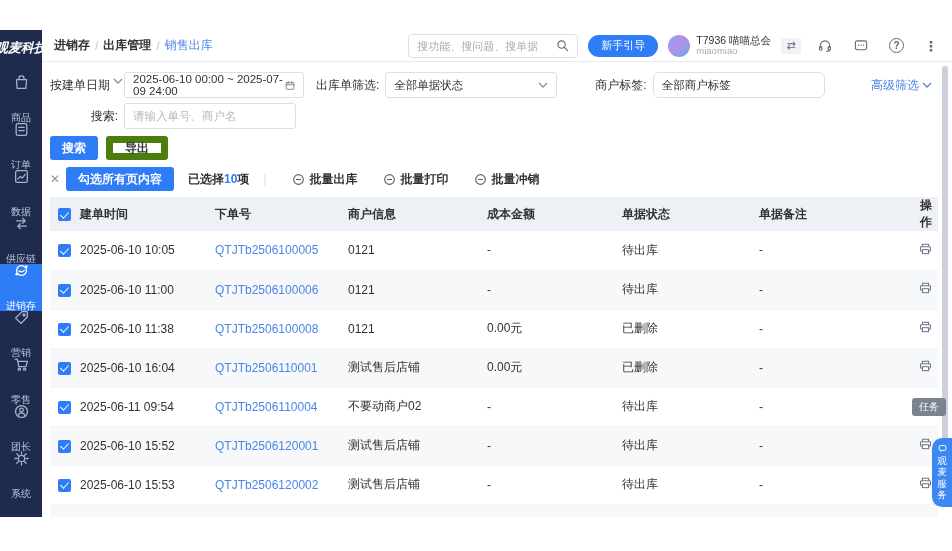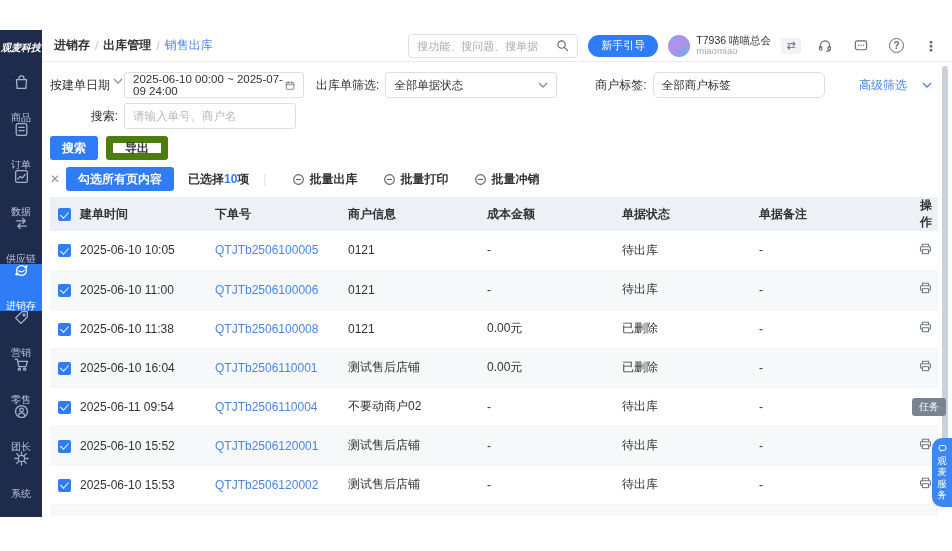--- a/index.html
+++ b/index.html
@@ -8,7 +8,7 @@
 
   
   .sidebar { width:42px; flex:none; background:#1f2b4d; color:#b9c3d8; display:flex; flex-direction:column; }
-  .logo { height:36px; display:flex; align-items:center; justify-content:center; color:#fff; font-size:10px; font-weight:bold; font-style:italic; white-space:nowrap; }
+  .logo { height:36px; display:flex; align-items:center; justify-content:center; color:#fff; font-size:13px; font-weight:bold; font-style:italic; white-space:nowrap; }
   .nav { padding-top:10px; display:flex; flex-direction:column; }
   .nav-item { height:47px; display:flex; flex-direction:column; align-items:center; justify-content:center; gap:18px; font-size:10px; cursor:pointer; }
   .nav-item svg { width:17px; height:17px; stroke:#a7b3cd; fill:none; stroke-width:1.2; stroke-linecap:round; stroke-linejoin:round; }

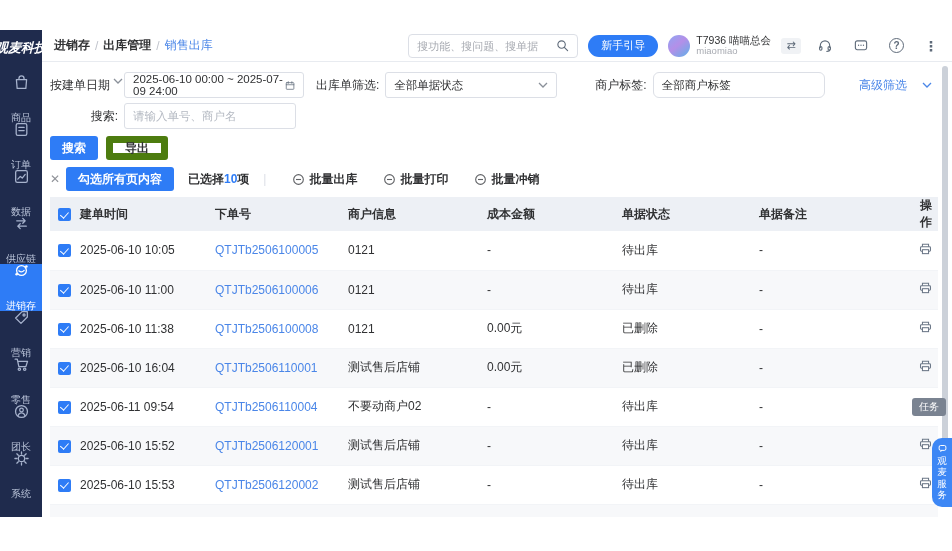--- a/index.html
+++ b/index.html
@@ -51,7 +51,7 @@
   .tag-label { margin-left:38px;text-align:right; }
   .tag-box { width:172px; margin-left:6px;border-radius:6px; }
   .tag-box input { border:none; outline:none; width:100%; font-size:11.5px; color:#303133; font-family:inherit; }
-  .advanced { margin-left:auto; color:#4a86e8; display:flex; align-items:center; gap:15px; cursor:pointer; }
+  .advanced { margin-left:auto; color:#4a86e8; display:flex; align-items:center; gap:3px; cursor:pointer; }
   .search-label { width:74px; text-align:right; padding-right:6px; }
   .search-box { width:172px; }
   .search-box input { border:none; outline:none; width:100%; font-size:11.5px; color:#303133; font-family:inherit; }

